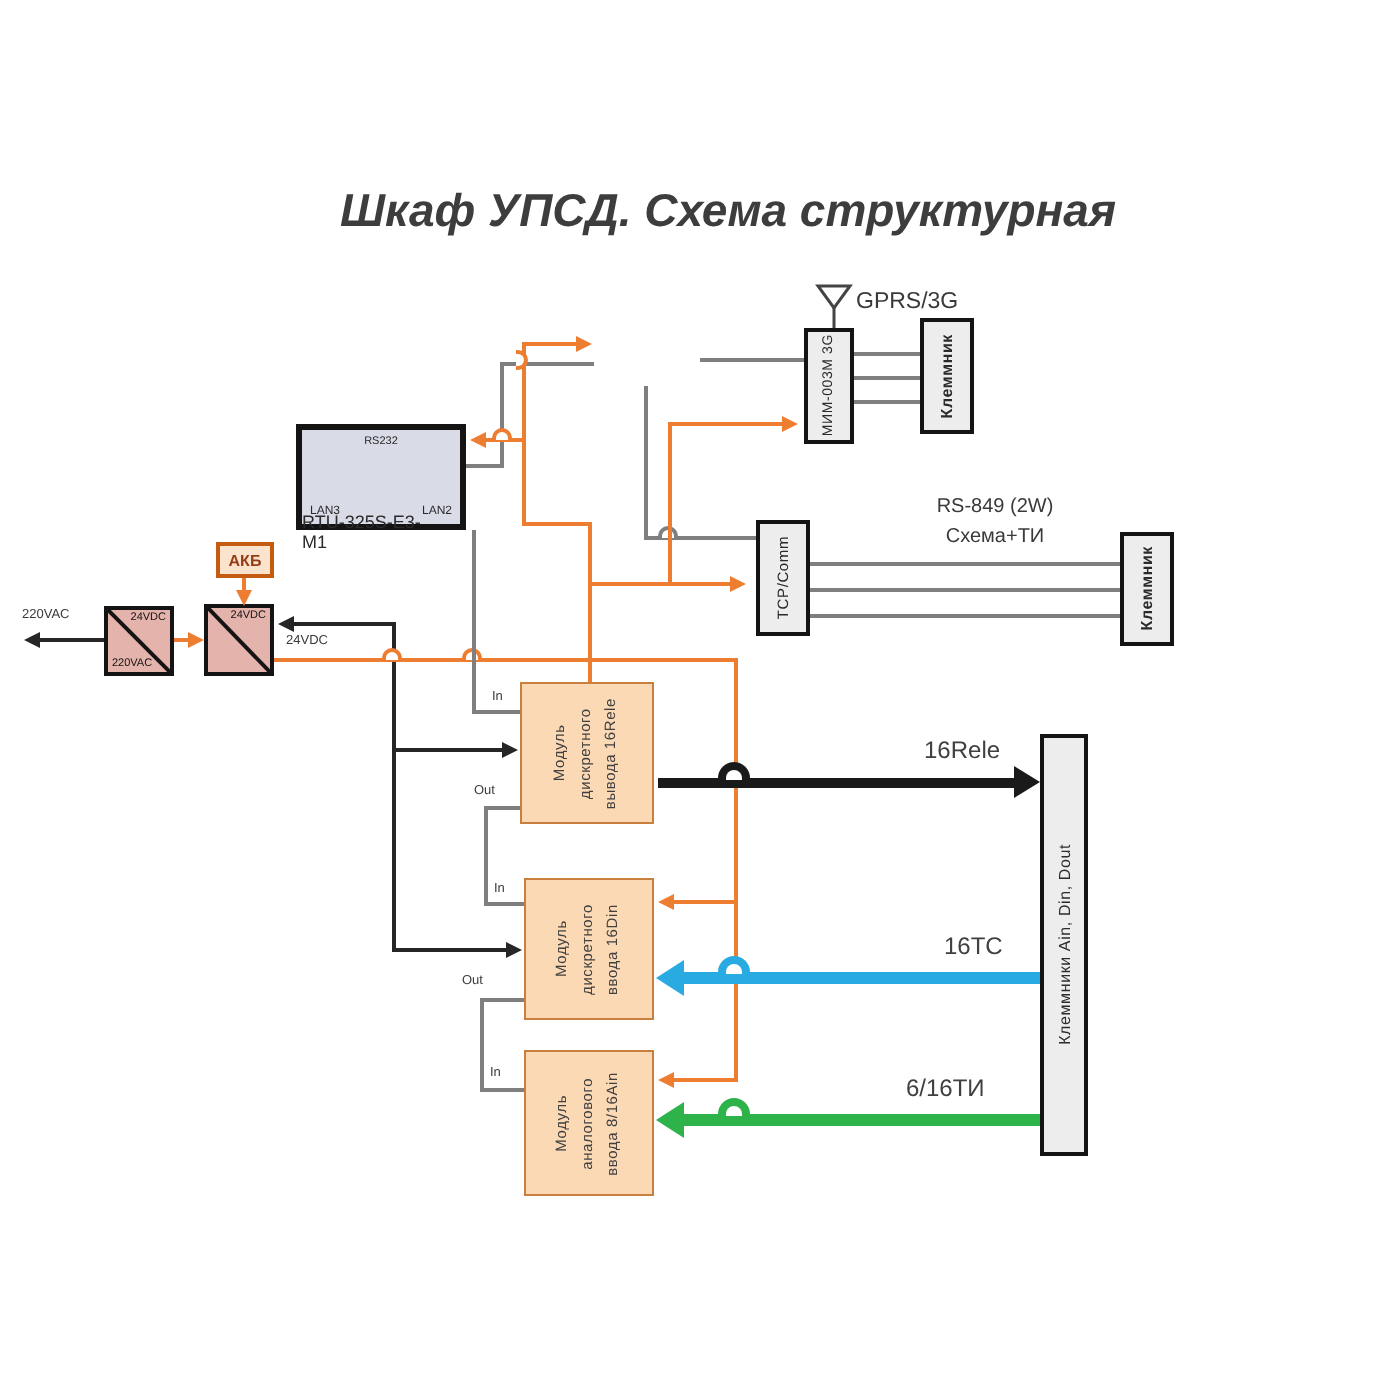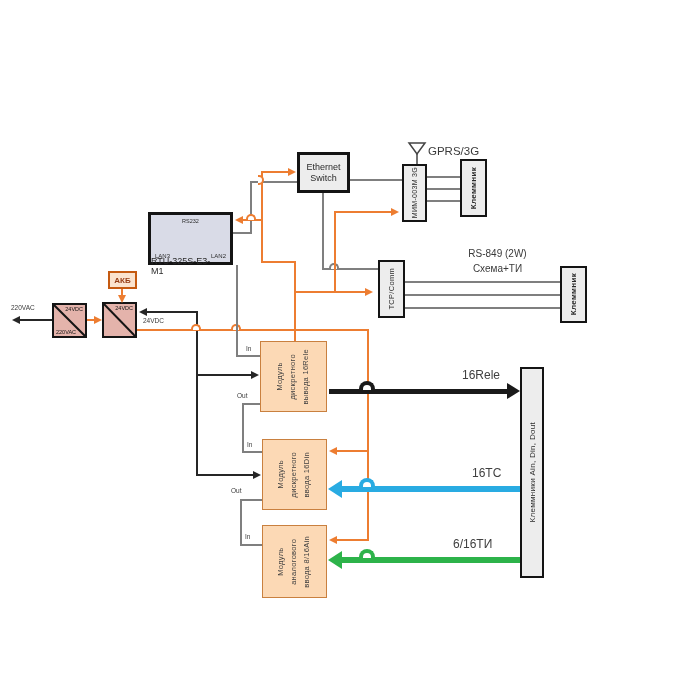--- a/index.html
+++ b/index.html
@@ -39,6 +39,7 @@
 
 <div class="canvas">
 
+  <div class="title" style="left:170px;top:92px;width:380px;">Шкаф УПСД. Схема структурная</div>
 
   <svg class="abs" style="left:406px;top:141px;" width="22" height="25">
     <polygon points="3,2 19,2 11,13" fill="none" stroke="#444" stroke-width="1.5"></polygon>

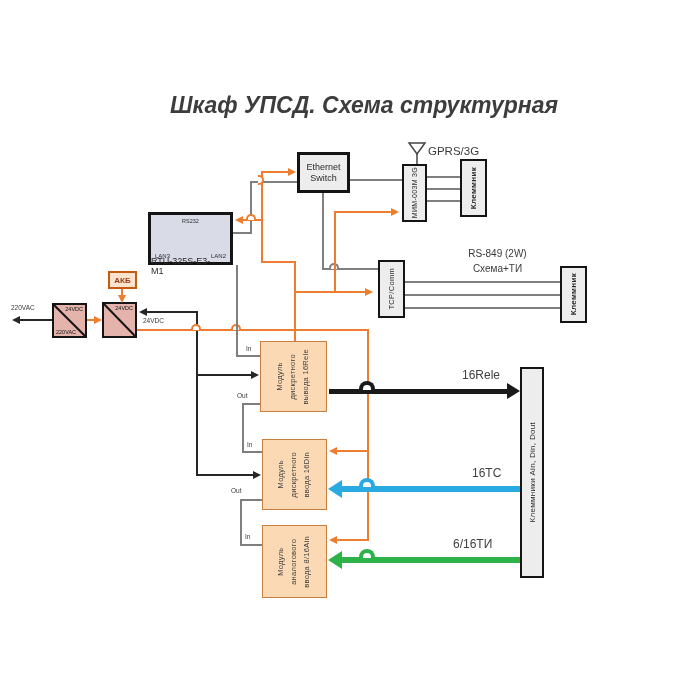--- a/index.html
+++ b/index.html
@@ -47,10 +47,6 @@
   </svg>
   <div class="lbl" style="left:428px;top:145px;font-size:11.5px;">GPRS/3G</div>
 
-  <div class="box" style="left:297px;top:152px;width:53px;height:41px;font-size:9px;line-height:1.2;">
-    <span class="pre">Ethernet
-Switch</span>
-  </div>
 
   <div class="box thin" style="left:402px;top:164px;width:25px;height:58px;font-size:7px;">
     <span class="vtext">МИМ-003М 3G</span>

